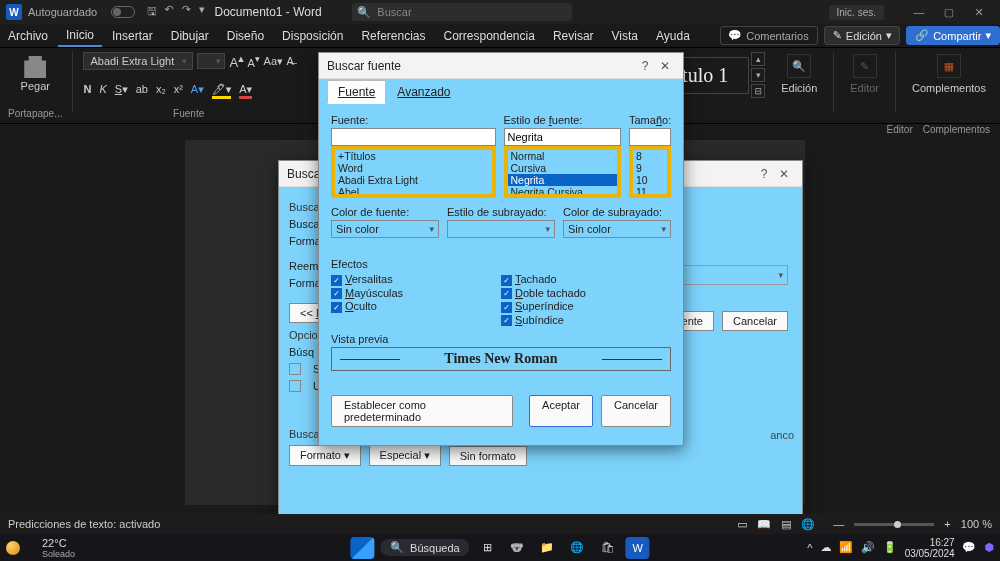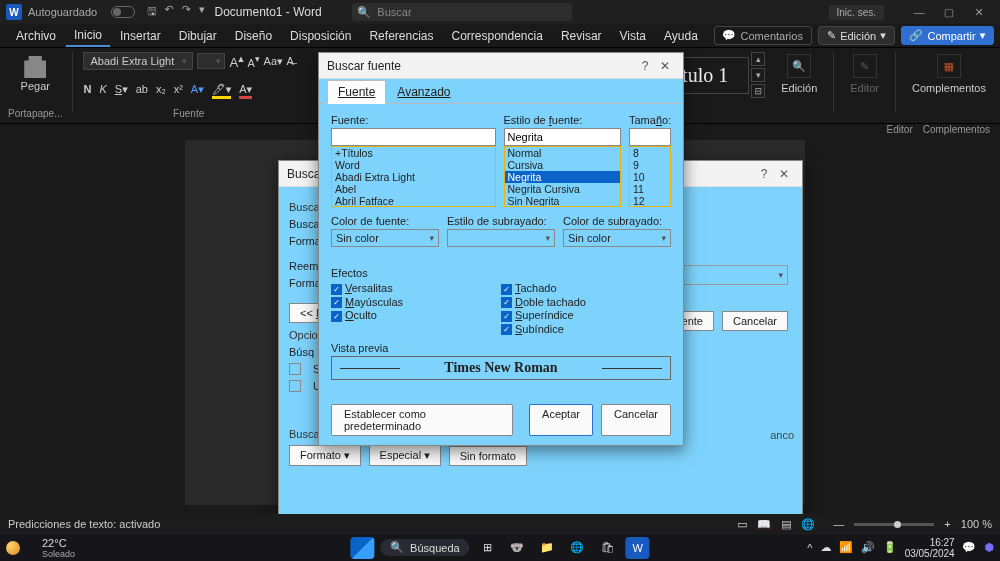--- a/index.html
+++ b/index.html
@@ -19,7 +19,7 @@
   .titlebar .winbtn { width:30px; text-align:center; color:#999; font-size:11px;}
 
   
-  .menubar { height:24px; background:#1a1a1a; display:flex; align-items:center; padding:0 8px; gap:2px; font-size:12px; color:#ddd; border-bottom:1px solid #000;}
+  .menubar { height:24px; background:#1a1a1a; display:flex; align-items:center; padding:0 0; gap:2px; font-size:12px; color:#ddd; border-bottom:1px solid #000;}
   .menubar .mtab { padding:3px 8px; cursor:pointer;}
   .menubar .mtab.active { border-bottom:2px solid #4a8bd6;}
   .menubar .mspacer{flex:1;}

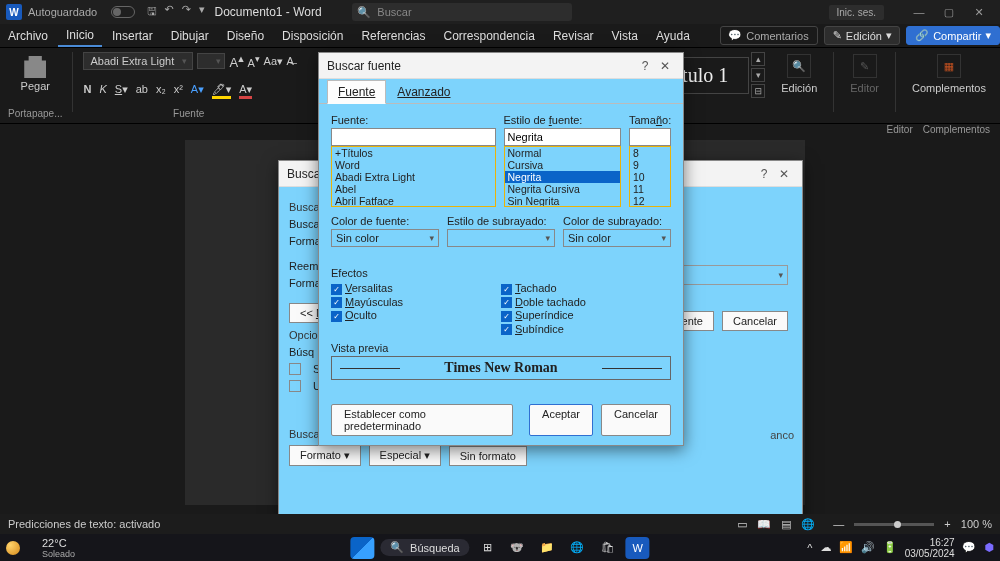--- a/index.html
+++ b/index.html
@@ -82,7 +82,7 @@
   .dlg-front .body{padding:10px 12px;font-size:11px;}
   .dlg-front .lbl{font-size:11px;margin-bottom:2px;}
   .dlg-front input[type=text]{border:1px solid #888;height:18px;width:100%;padding:0 3px;font-size:11px;}
-  .dlg-front .listbox{border:1px solid #eab308;height:61px;overflow:auto;font-size:11px;}
+  .dlg-front .listbox{border:4px solid #eab308;height:52px;overflow:auto;font-size:11px;}
   .dlg-front .listbox div{padding:0 3px;line-height:12px;font-size:10.5px;}
   .dlg-front .listbox .sel{background:#0a64c8;color:#fff;}
   .dlg-front .dropdown{border:1px solid #888;height:18px;display:flex;align-items:center;justify-content:space-between;padding:0 4px;font-size:11px;}

